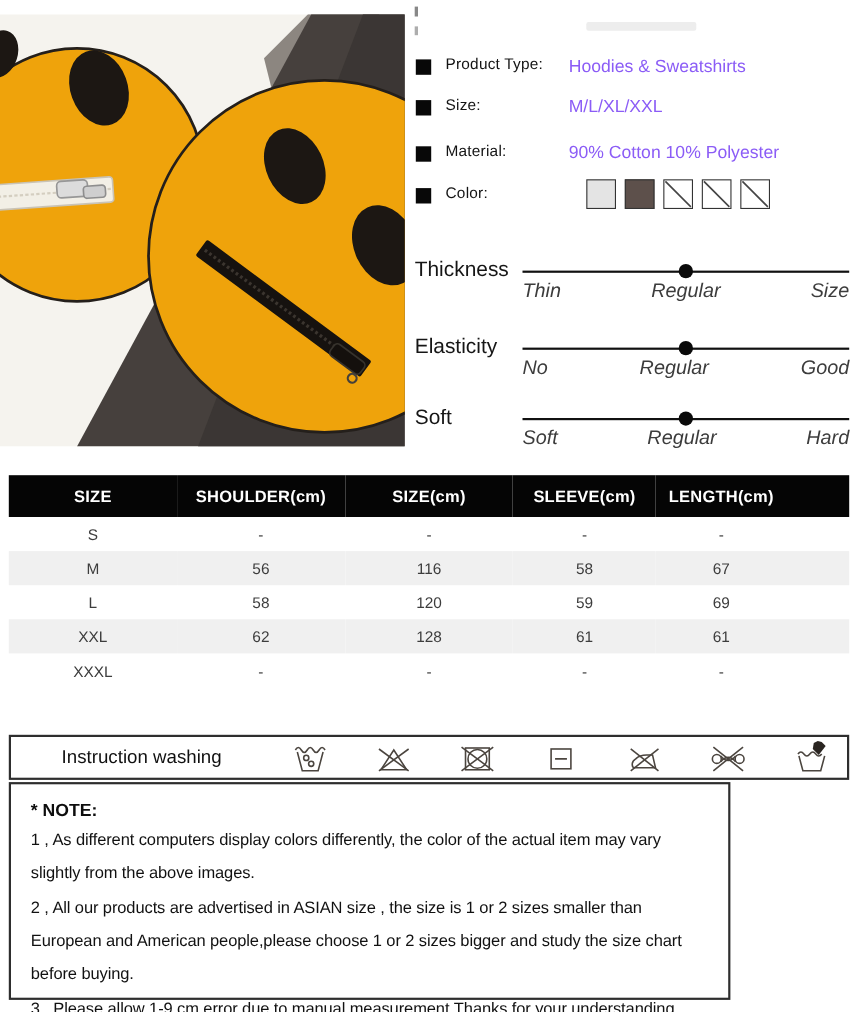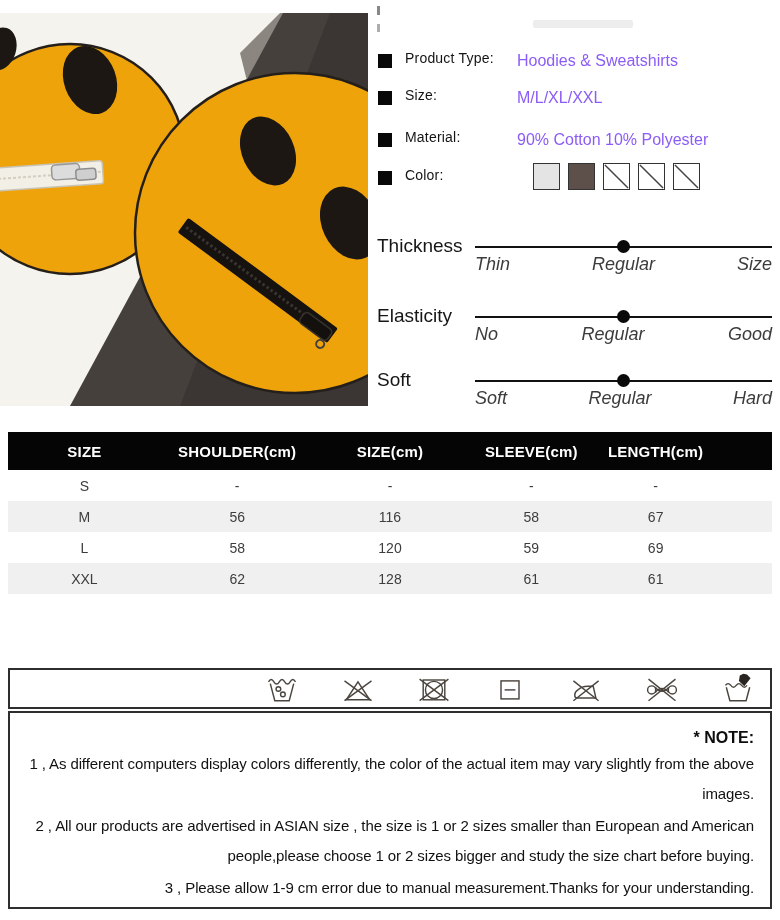--- a/index.html
+++ b/index.html
@@ -217,6 +217,13 @@
       <td>61</td>
       <td class="last">61</td>
     </tr>
+    <tr>
+      <td>XXXL</td>
+      <td>-</td>
+      <td>-</td>
+      <td>-</td>
+      <td class="last">-</td>
+    </tr>
   </tbody>
 </table>
 

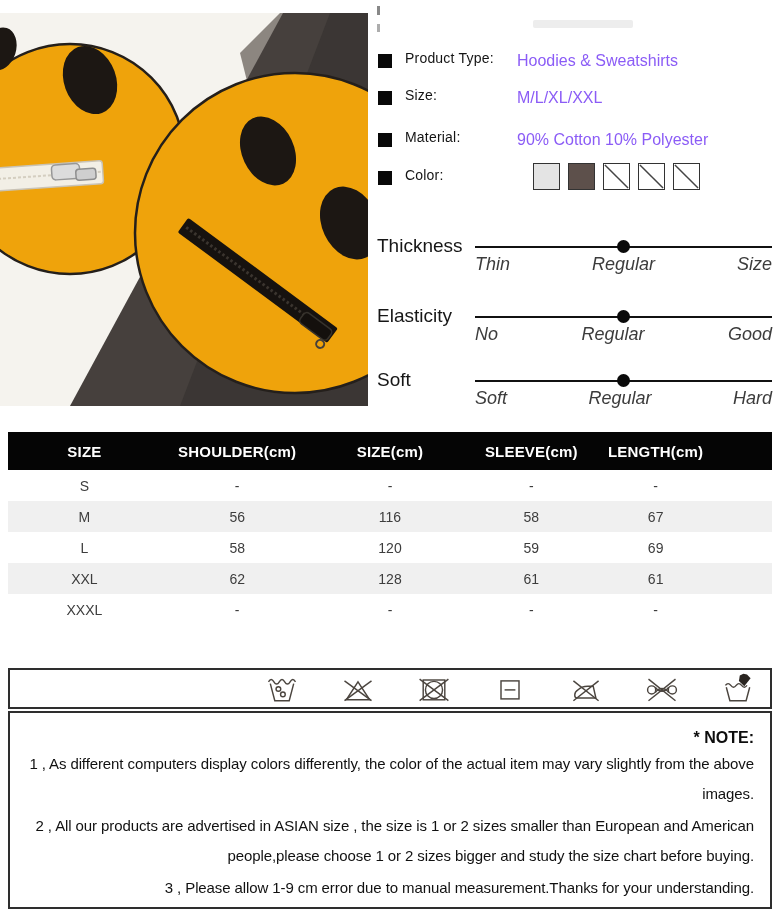--- a/index.html
+++ b/index.html
@@ -228,6 +228,7 @@
 </table>
 
 <div class="wash-box">
+  <span class="wash-title">Instruction washing</span>
   <div class="wash-icons">
     <svg class="wicon" viewBox="0 0 40 34">
       <path d="M5 9 q3 -5 6 0 q3 5 6 0 q3 -5 6 0 q3 5 6 0 q3 -5 6 0"></path>

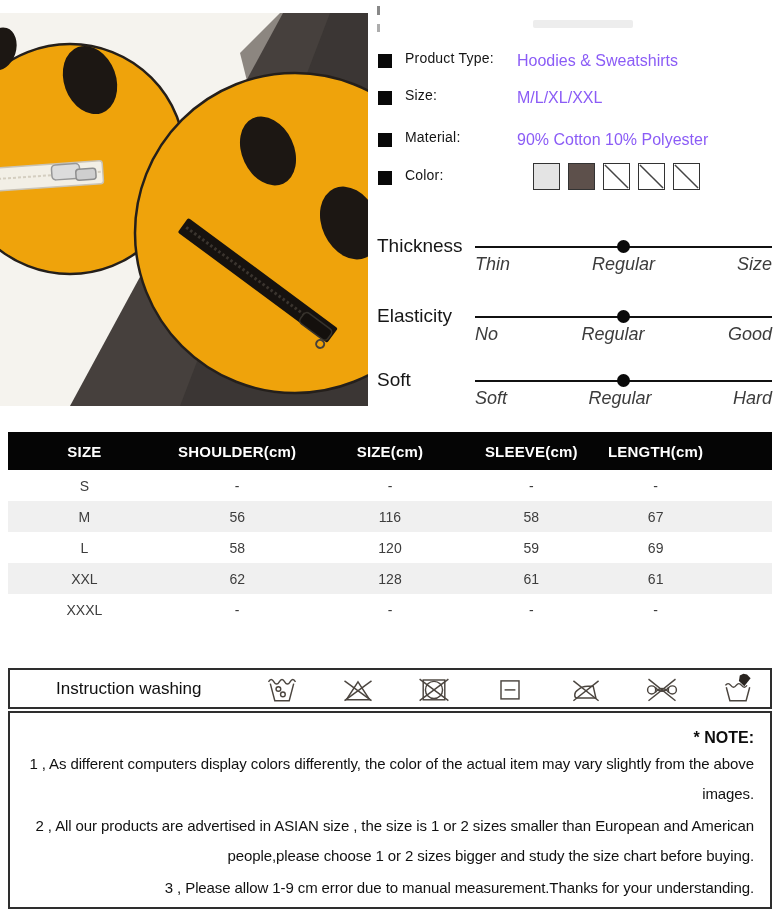--- a/index.html
+++ b/index.html
@@ -46,8 +46,8 @@
   .wicon path,.wicon line,.wicon circle,.wicon rect,.wicon polyline{fill:none;stroke:#4b453f;stroke-width:1.6;}
   .wicon .fill{fill:#2a2521;stroke:none;}
   
-  .note-box{position:absolute;left:8px;top:711px;width:764px;height:198px;border:2px solid #2e2e2e;
-    box-sizing:border-box;padding:8px 16px 0 16px;text-align:right;}
+  .note-box{position:absolute;left:8px;top:711px;width:656px;height:198px;border:2px solid #2e2e2e;
+    box-sizing:border-box;padding:8px 16px 0 16px;}
   .note-title{font-size:16px;font-weight:bold;color:#0d0d0d;margin:8px 0 2px 2px;}
   .note-box p{margin:0 0 2px 2px;font-size:15px;line-height:30px;color:#111;letter-spacing:-0.1px;}
 </style>

